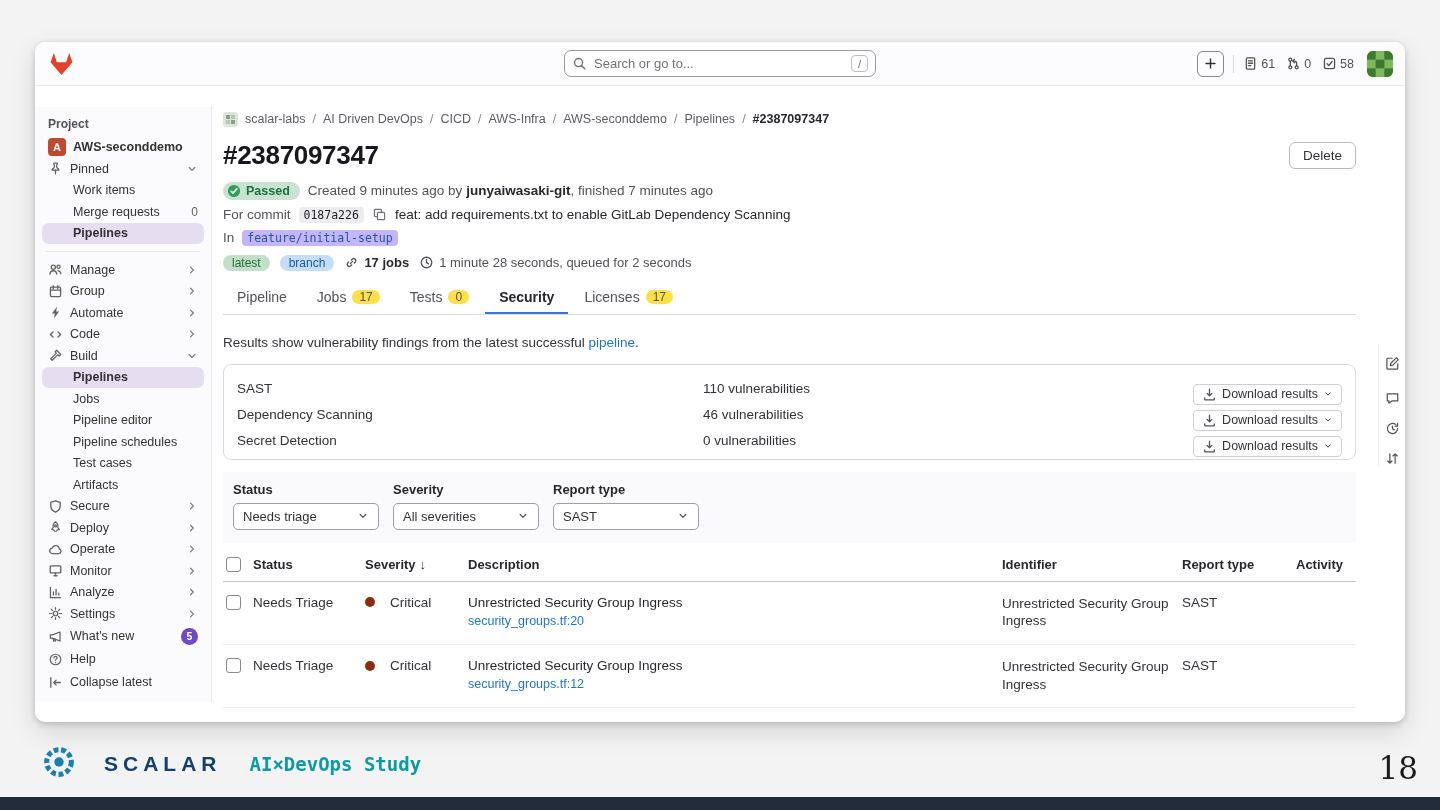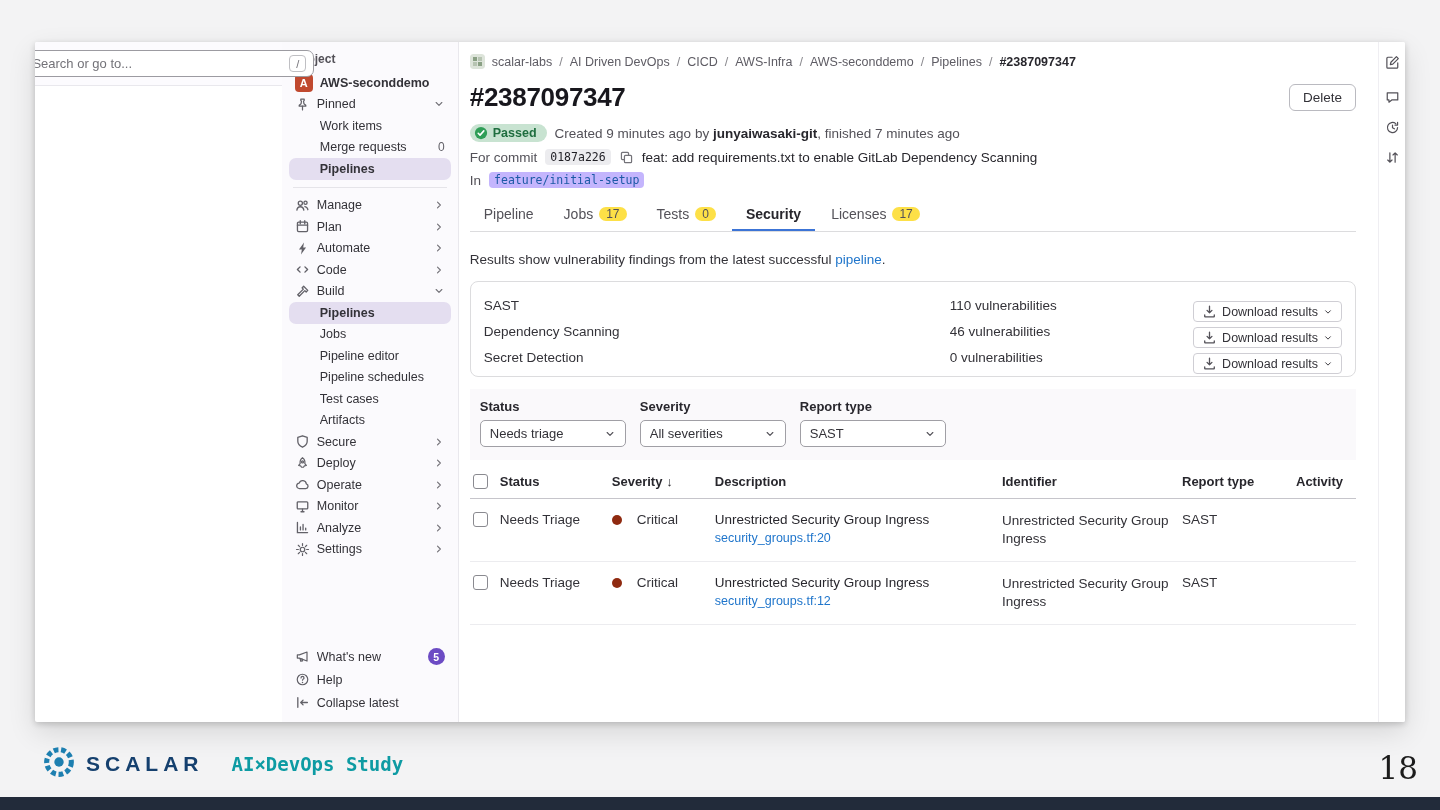--- a/index.html
+++ b/index.html
@@ -8,7 +8,7 @@
 
   
   .window { position:absolute; left:35px; top:42px; width:1370px; height:680px; background:#fff;
-            border-radius:2px; overflow:hidden; display:flex; flex-direction:row;
+            border-radius:10px; overflow:hidden; display:flex; flex-direction:column;
             box-shadow:0 2px 6px rgba(0,0,0,.18), 0 10px 28px rgba(0,0,0,.12); }
   .slide-footer { position:absolute; left:42px; top:745px; display:flex; align-items:center; }
   .scalar-word { font-weight:800; font-size:21px; letter-spacing:5px; color:#15406e; margin-left:10px; }

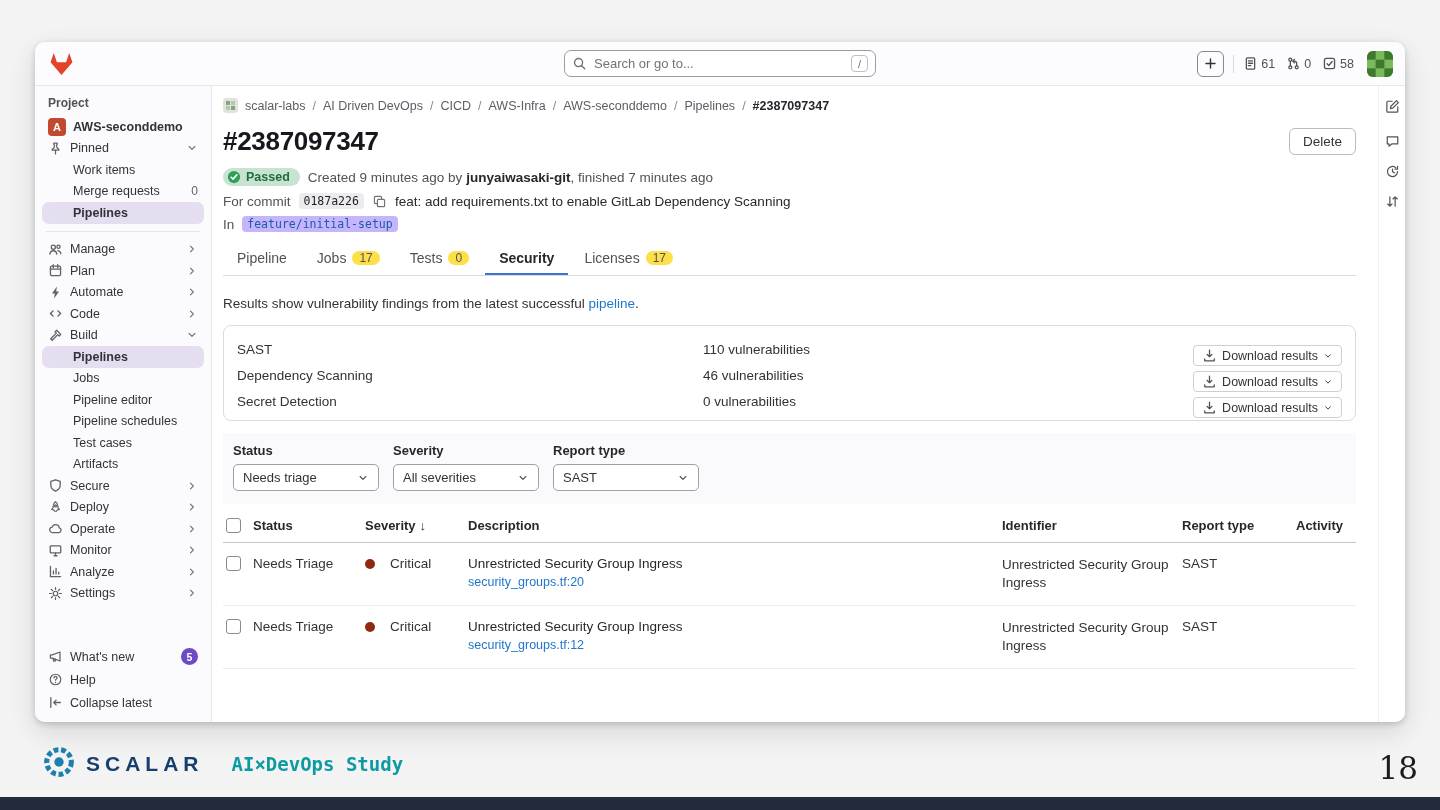--- a/index.html
+++ b/index.html
@@ -39,7 +39,7 @@
   .tb-avatar { width:26px; height:26px; border-radius:6px; overflow:hidden; display:inline-flex; margin-left:2px; }
 
   
-  .win-body { flex:1; display:flex; min-height:0; }
+  .win-body { flex:1; display:flex; min-height:0;align-items:center; }
 
   
   .sidebar { width:177px; background:#fbfafd; border-right:1px solid #e9e8ed; display:flex; flex-direction:column;

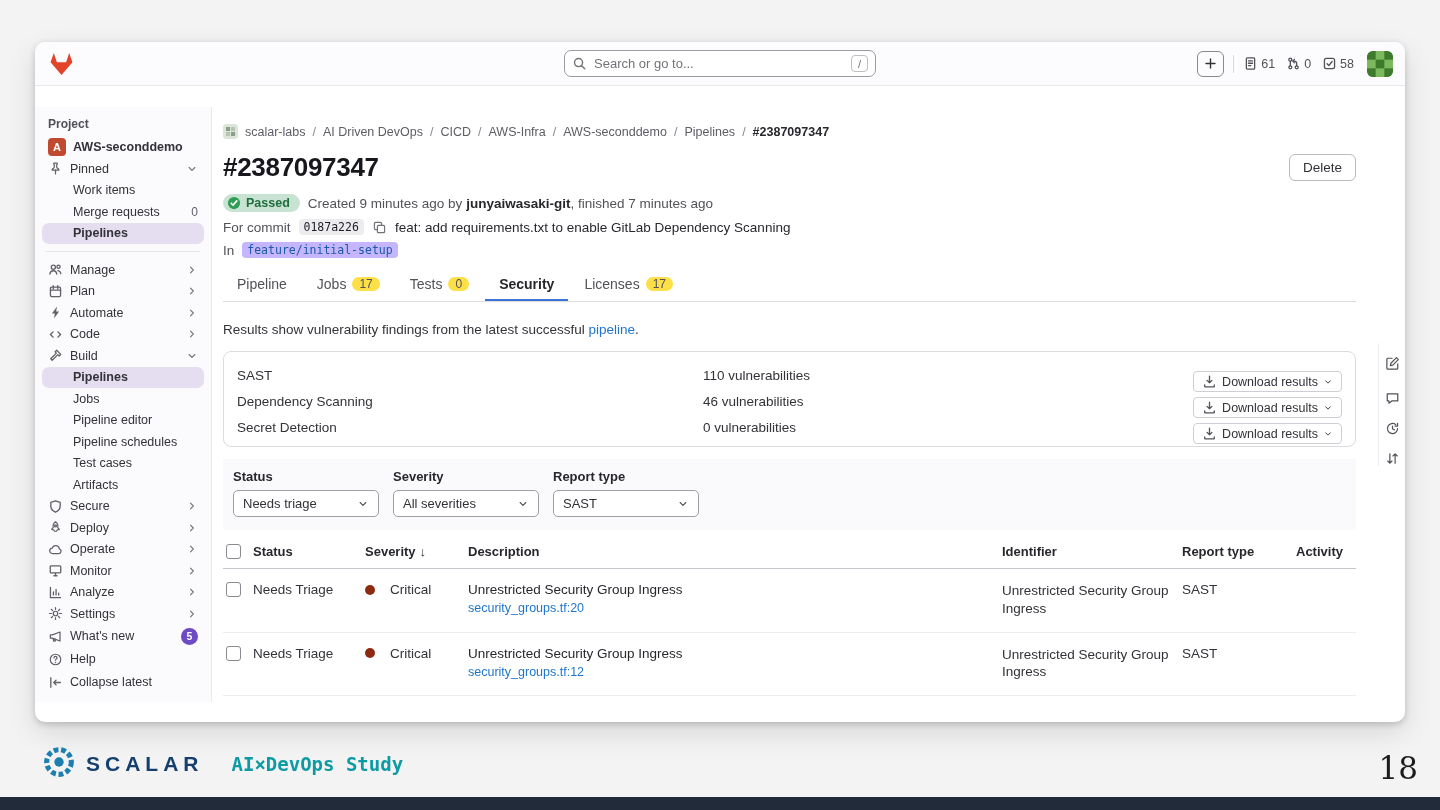--- a/index.html
+++ b/index.html
@@ -622,6 +622,22 @@
         <span class="branch-chip">feature/initial-setup</span>
       </div>
 
+      <div class="meta" style="margin-top:9px; gap:10px">
+        <span class="pill-green">latest</span>
+        <span class="pill-blue">branch</span>
+        <span class="jobs">
+            <svg class="ic">
+              <use href="#i-link"></use>
+            </svg>
+            <span>17 jobs</span>
+          </span>
+        <span class="dur">
+            <svg class="ic">
+              <use href="#i-clock"></use>
+            </svg>
+            <span>1 minute 28 seconds, queued for 2 seconds</span>
+          </span>
+      </div>
 
       <div class="tabs">
         <div class="tab">

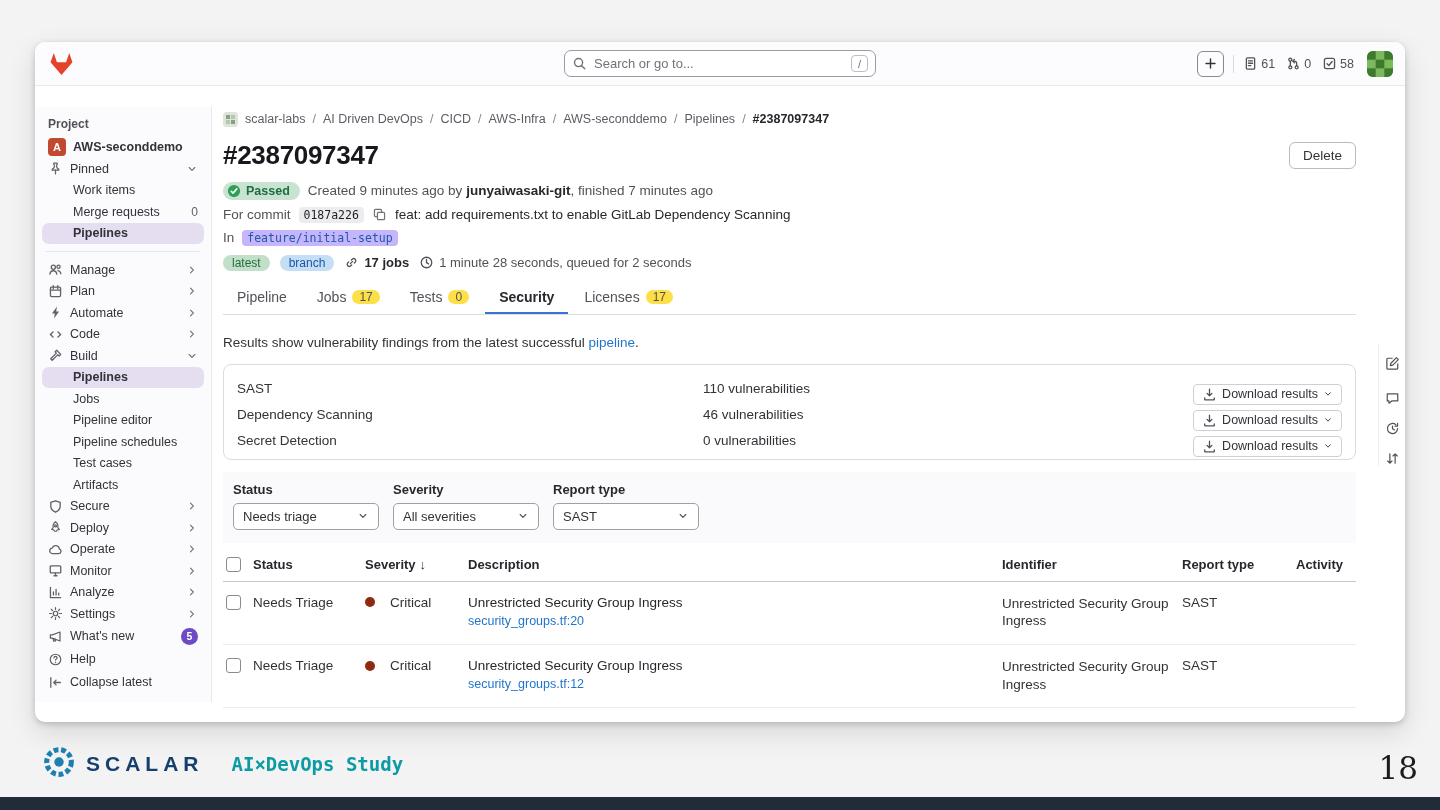--- a/index.html
+++ b/index.html
@@ -419,7 +419,7 @@
           <svg class="ic">
             <use href="#i-calendar"></use>
           </svg>
-          <span class="lbl">Plan</span>
+          <span class="lbl">Group</span>
           <span class="chev">
             <svg class="ic12">
               <use href="#i-chev-r"></use>

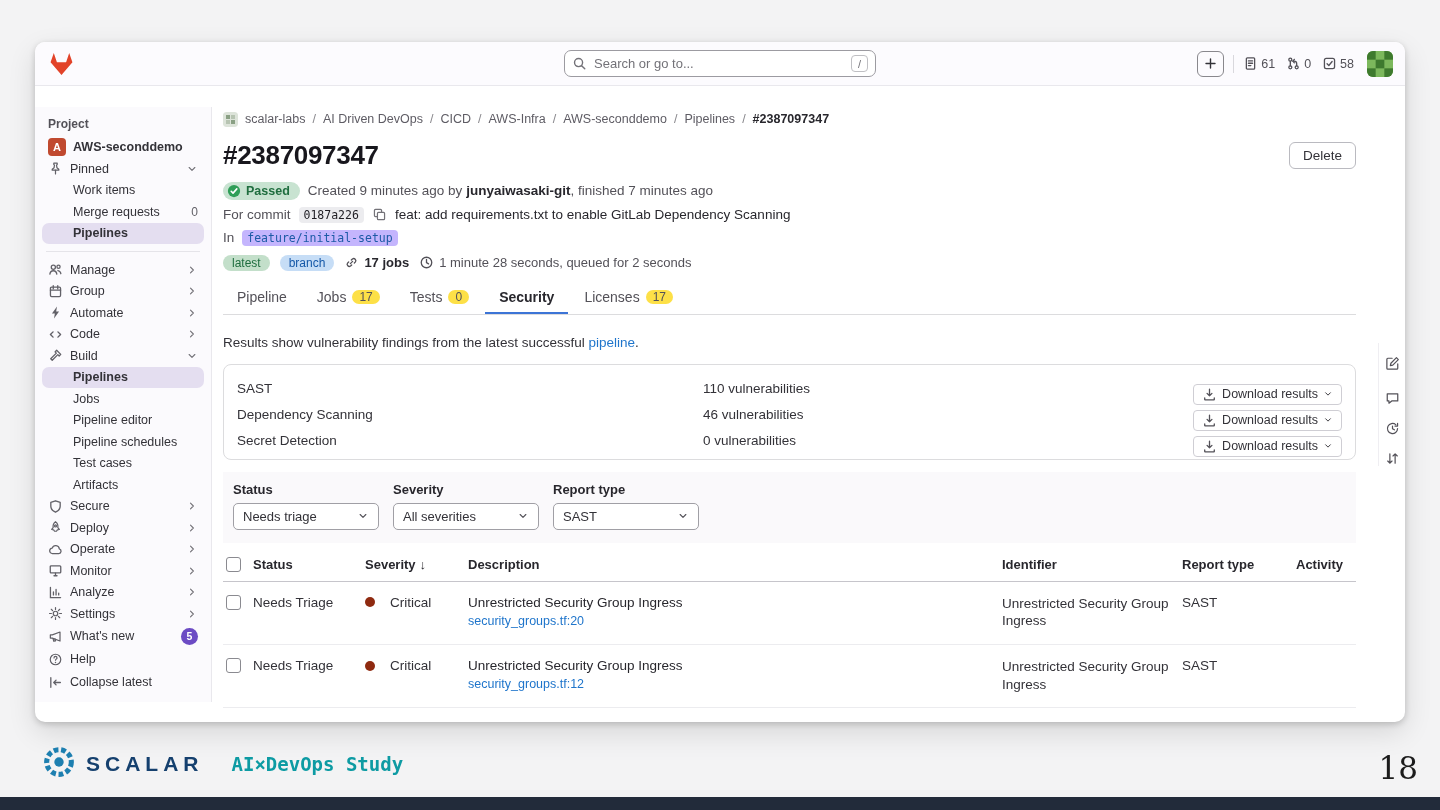--- a/index.html
+++ b/index.html
@@ -11,7 +11,7 @@
             border-radius:10px; overflow:hidden; display:flex; flex-direction:column;
             box-shadow:0 2px 6px rgba(0,0,0,.18), 0 10px 28px rgba(0,0,0,.12); }
   .slide-footer { position:absolute; left:42px; top:745px; display:flex; align-items:center; }
-  .scalar-word { font-weight:800; font-size:21px; letter-spacing:5px; color:#15406e; margin-left:10px; }
+  .scalar-word { font-weight:800; font-size:21px; letter-spacing:5px; color:#15406e; margin-left:28px; }
   .study-title { font-family:"DejaVu Sans Mono",monospace; font-weight:700; font-size:19px; color:#0d9ba3; margin-left:28px; }
   .page-num { position:absolute; right:22px; top:750px; font-family:"DejaVu Serif",serif; font-size:31px; color:#1b1b1b; }
   .bottom-bar { position:absolute; left:0; bottom:0; width:1440px; height:13px; background:#222b3a; }

